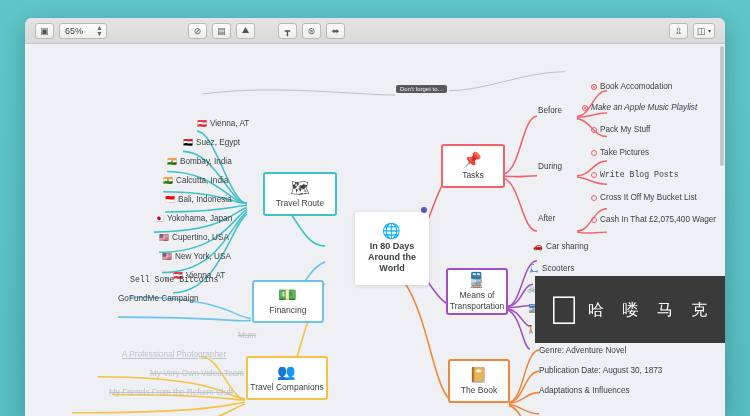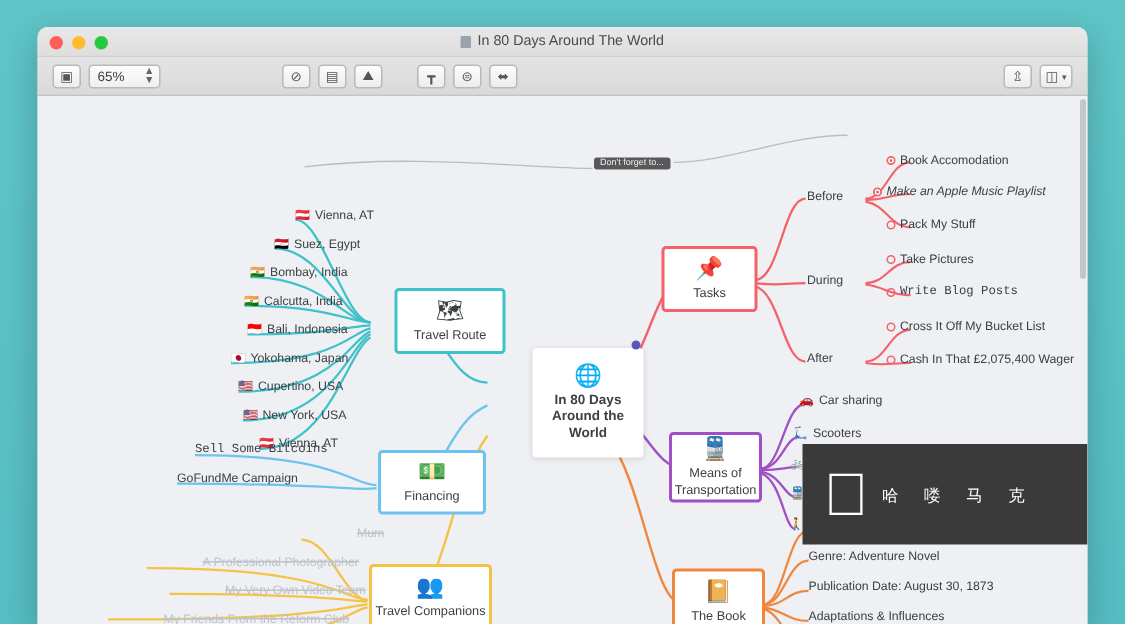--- a/index.html
+++ b/index.html
@@ -112,17 +112,6 @@
 
 <div class="window">
 
-  <div class="titlebar">
-    <div class="traffic">
-      <span class="dot r"></span>
-      <span class="dot y"></span>
-      <span class="dot g"></span>
-    </div>
-    <div class="title-wrap">
-      <span class="title-doc"></span>
-      <span>In 80 Days Around The World</span>
-    </div>
-  </div>
 
   <div class="toolbar">
     <div class="tb-left">

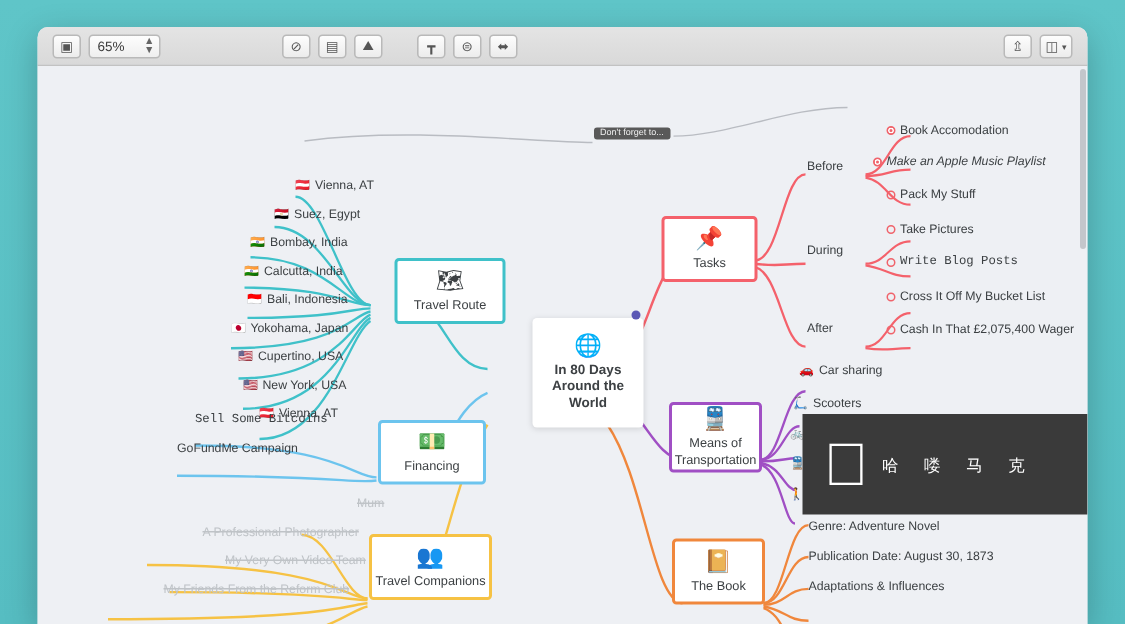--- a/index.html
+++ b/index.html
@@ -102,7 +102,7 @@
   .wm-apple{ font-size:40px; color:#fff; line-height:1; }
   .wm-txt{ display:flex; flex-direction:column; }
   .wm-t1{ color:#fff; font-size:20px; font-weight:bold; letter-spacing:.2px; }
-  .wm-t2{ color:#fff; font-size:11px; letter-spacing:7px; margin-top:1px; }
+  .wm-t2{ color:#fff; font-size:16px; letter-spacing:7px; margin-top:1px; }
 
   .scroll-v{ position:absolute; right:1px; top:2px; width:4px; height:120px;
              background:#c3c6cb; border-radius:2px; }

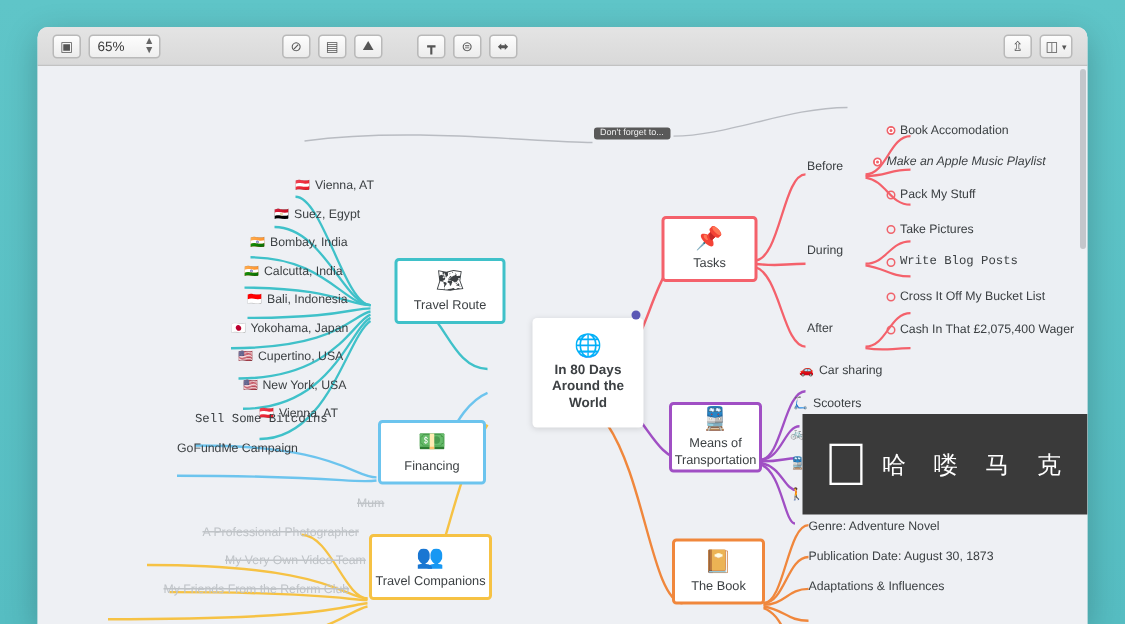--- a/index.html
+++ b/index.html
@@ -263,7 +263,7 @@
     <div class="leaf strike" style="left:176px; top:287px;">
       <span>Mum</span>
       </div>
-    <div class="leaf strike" style="left:73px; top:306px;">
+    <div class="leaf strike" style="left:60px; top:306px;text-decoration:underline;">
       <span>A Professional Photographer</span>
       </div>
     <div class="leaf strike" style="left:88px; top:325px;">

